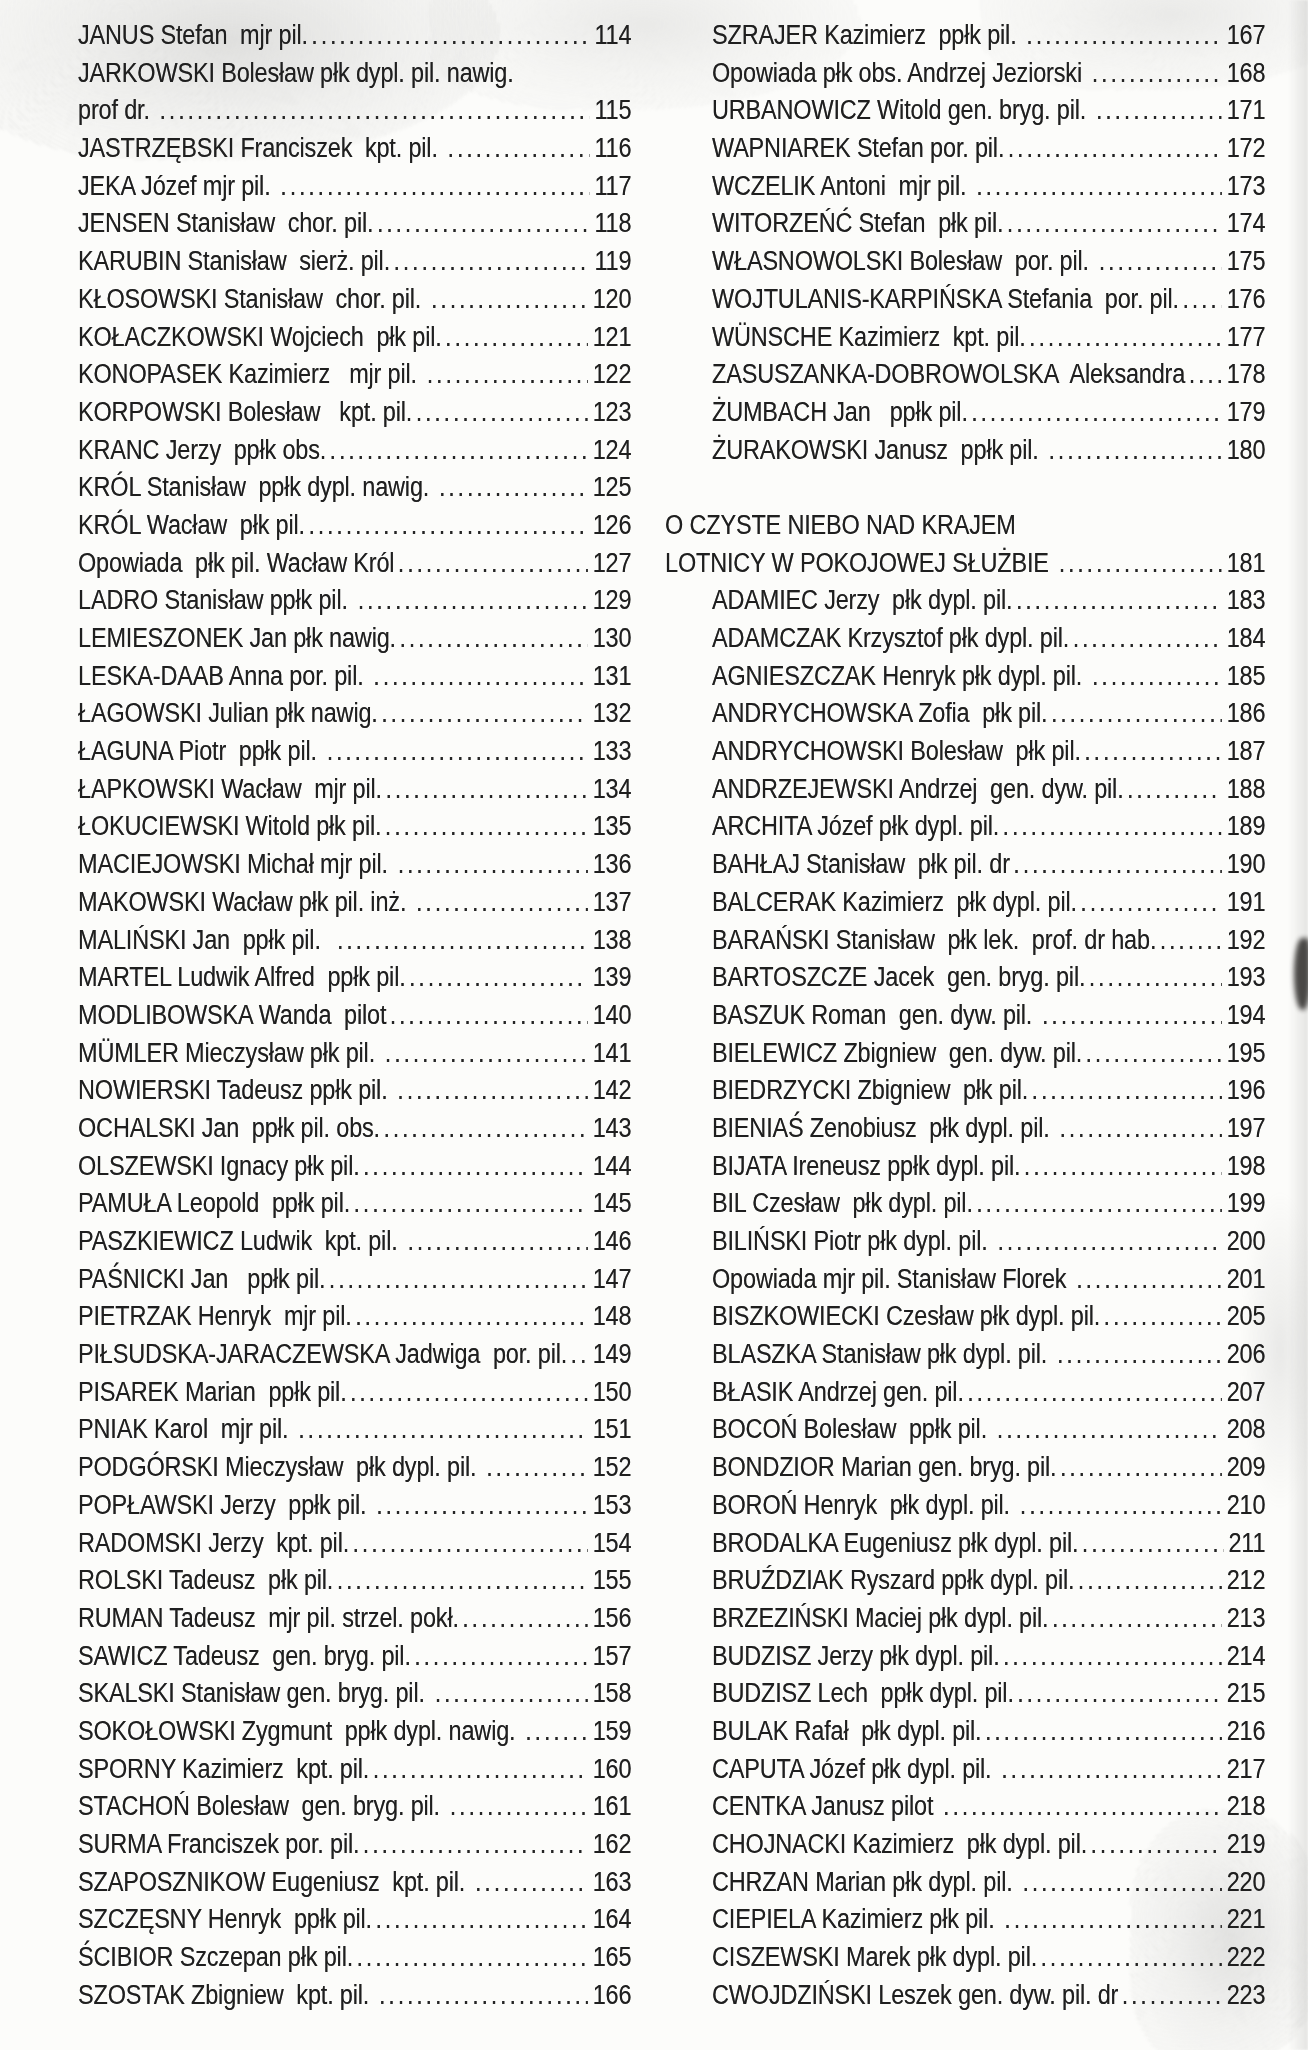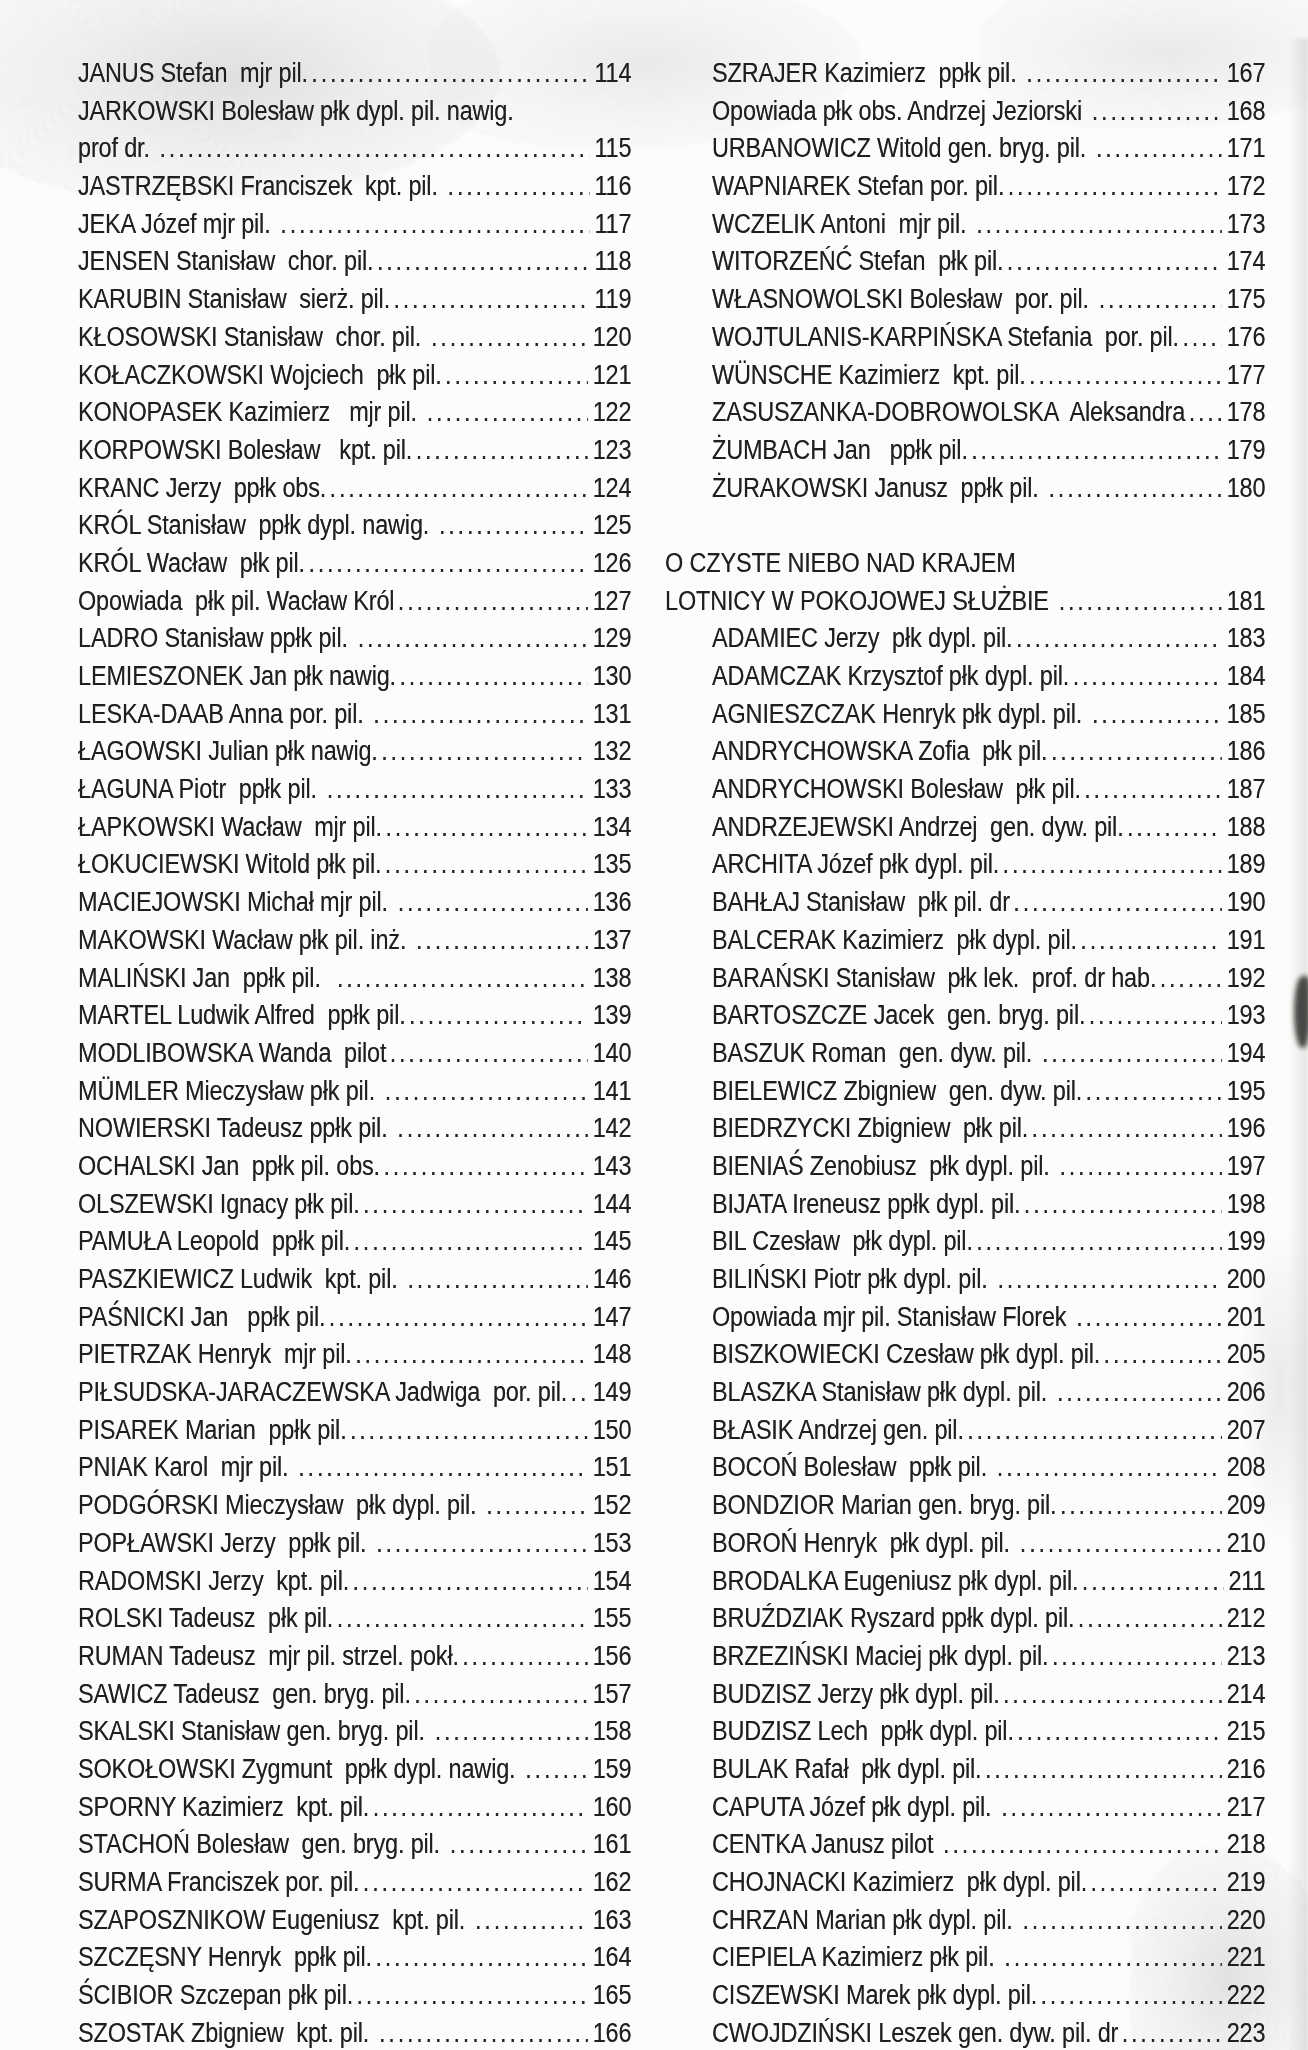--- a/index.html
+++ b/index.html
@@ -9,7 +9,7 @@
     font-family:"Liberation Sans","DejaVu Sans",sans-serif;
     color:#1f1f1f;
   }
-  .page{position:absolute;inset:0;margin-top:38px;}
+  .page{position:absolute;inset:0;}
   .col{
     position:absolute;top:17px;width:636px;
     transform:scaleX(0.87);transform-origin:left top;

